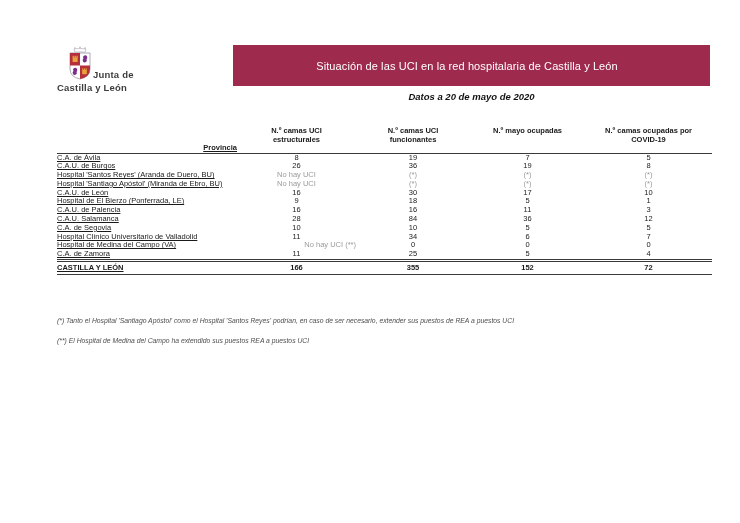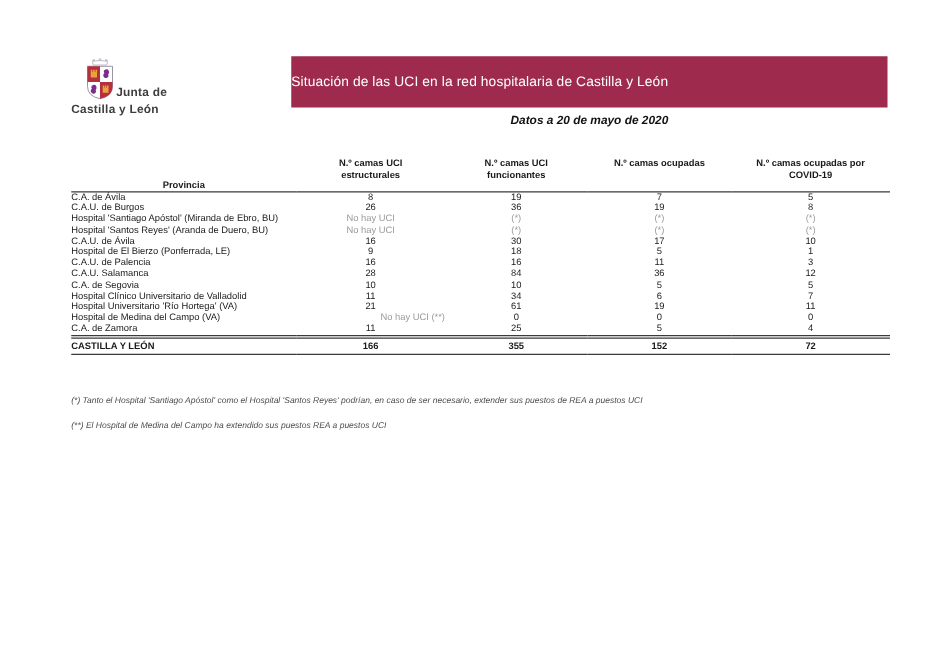--- a/index.html
+++ b/index.html
@@ -31,7 +31,7 @@
   
   .banner {
     position: absolute; left: 233px; top: 45px; width: 477px; height: 41px;
-    display: flex; align-items: center; justify-content: flex-start;
+    display: flex; align-items: center; justify-content: center;
     padding-right: 9px;
   }
   .banner .banner-text {

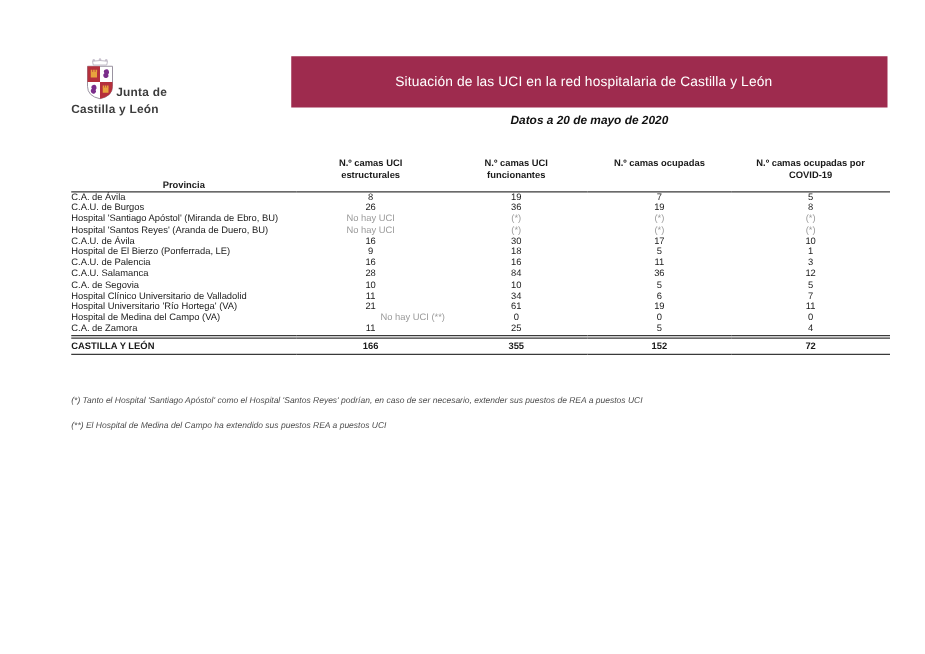--- a/index.html
+++ b/index.html
@@ -50,7 +50,7 @@
     font-size: 7.5px;
   }
   .uci-table th, .uci-table td { padding: 0; font-weight: normal; }
-  .uci-table thead th { font-weight: bold; height: 31px; }
+  .uci-table thead th { font-weight: bold; height: 31px; text-decoration: underline; }
   .uci-table th.prov { text-align: center; vertical-align: bottom; padding-bottom: 1px; }
   .uci-table th.num  { text-align: center; vertical-align: top; padding-top: 4px; }
   .uci-table th.num .hwrap { display: inline-block; max-width: 92px; line-height: 9px; }

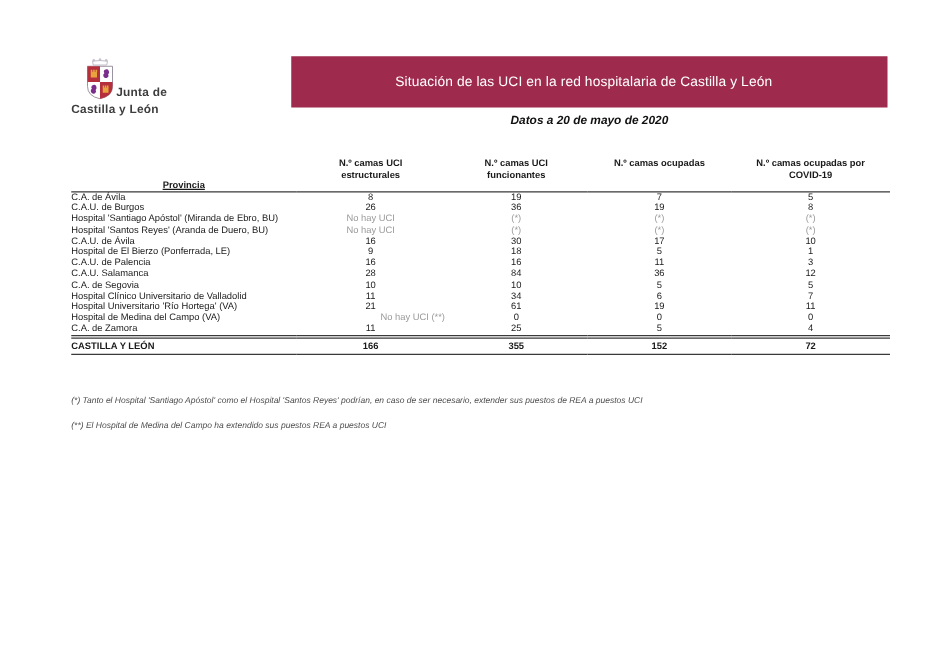--- a/index.html
+++ b/index.html
@@ -129,7 +129,7 @@
         <th class="prov col-prov">Provincia</th>
         <th class="num col-a"><span class="hwrap">N.º camas UCI estructurales</span></th>
         <th class="num col-b"><span class="hwrap">N.º camas UCI funcionantes</span></th>
-        <th class="num col-c"><span class="hwrap">N.º camas ocupadas</span></th>
+        <th class="num col-c"><span class="hwrap">N.º mayo ocupadas</span></th>
         <th class="num col-d"><span class="hwrap">N.º camas ocupadas por COVID-19</span></th>
       </tr>
     </thead>

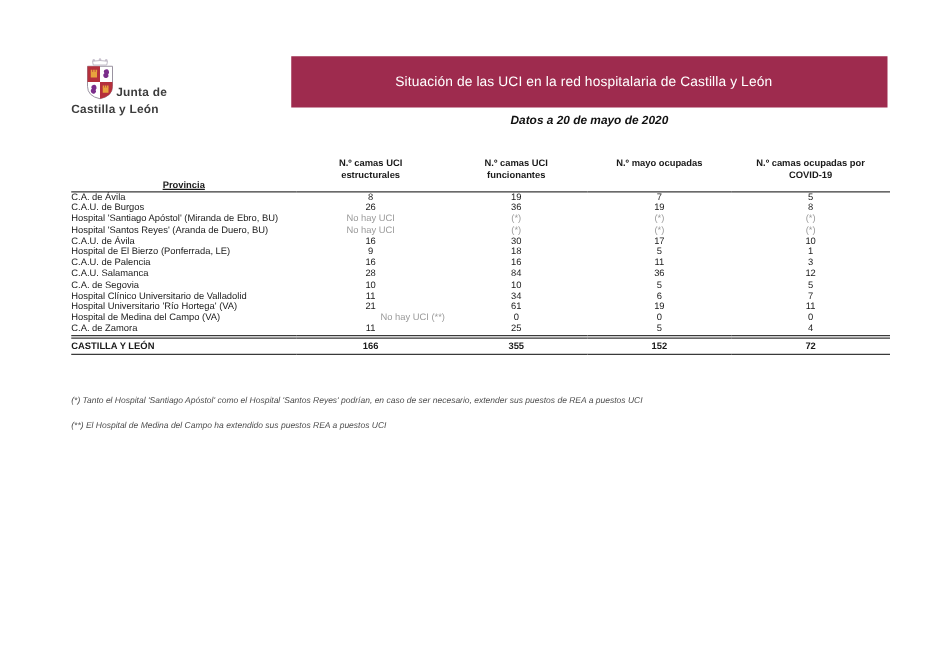--- a/index.html
+++ b/index.html
@@ -51,7 +51,7 @@
   }
   .uci-table th, .uci-table td { padding: 0; font-weight: normal; }
   .uci-table thead th { font-weight: bold; height: 31px; text-decoration: underline; }
-  .uci-table th.prov { text-align: center; vertical-align: bottom; padding-bottom: 1px; }
+  .uci-table th.prov { text-align: right; vertical-align: bottom; padding-bottom: 1px; }
   .uci-table th.num  { text-align: center; vertical-align: top; padding-top: 4px; }
   .uci-table th.num .hwrap { display: inline-block; max-width: 92px; line-height: 9px; }
   .uci-table thead tr { border-bottom: 1px solid #3a3a3a; }

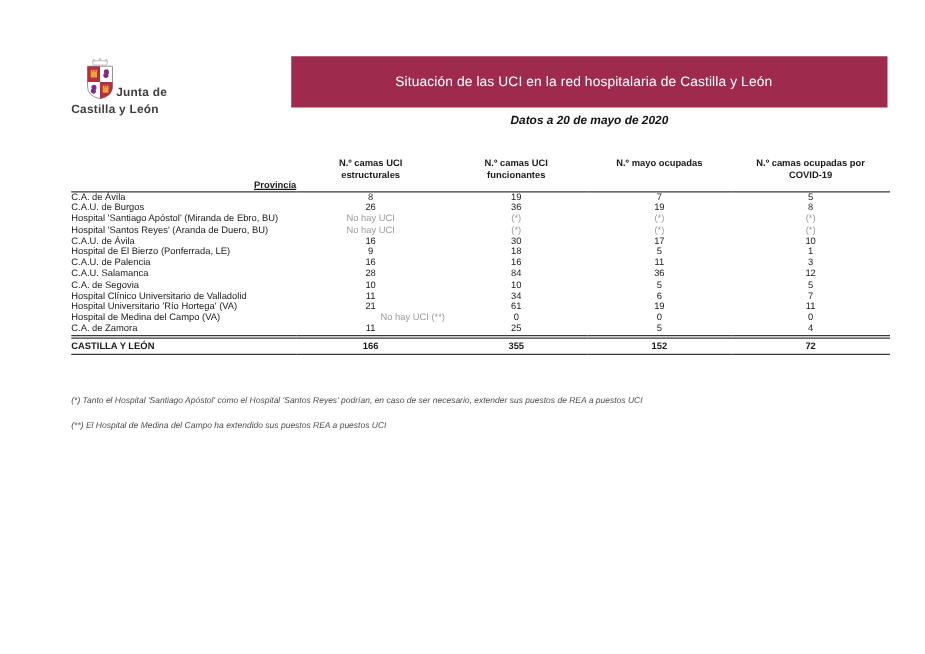--- a/index.html
+++ b/index.html
@@ -56,7 +56,7 @@
   .uci-table th.num .hwrap { display: inline-block; max-width: 92px; line-height: 9px; }
   .uci-table thead tr { border-bottom: 1px solid #3a3a3a; }
   .uci-table tbody td { height: 8.8px; line-height: 8.8px; white-space: nowrap; }
-  .uci-table td.name { text-align: left; }
+  .uci-table td.name { text-align: left; text-decoration: underline; }
   .uci-table td.val  { text-align: center; }
   .uci-table .muted { color: #9a9a9a; }
   .uci-table tr.total { border-top: 3px double #3a3a3a; border-bottom: 1.5px solid #3a3a3a; }

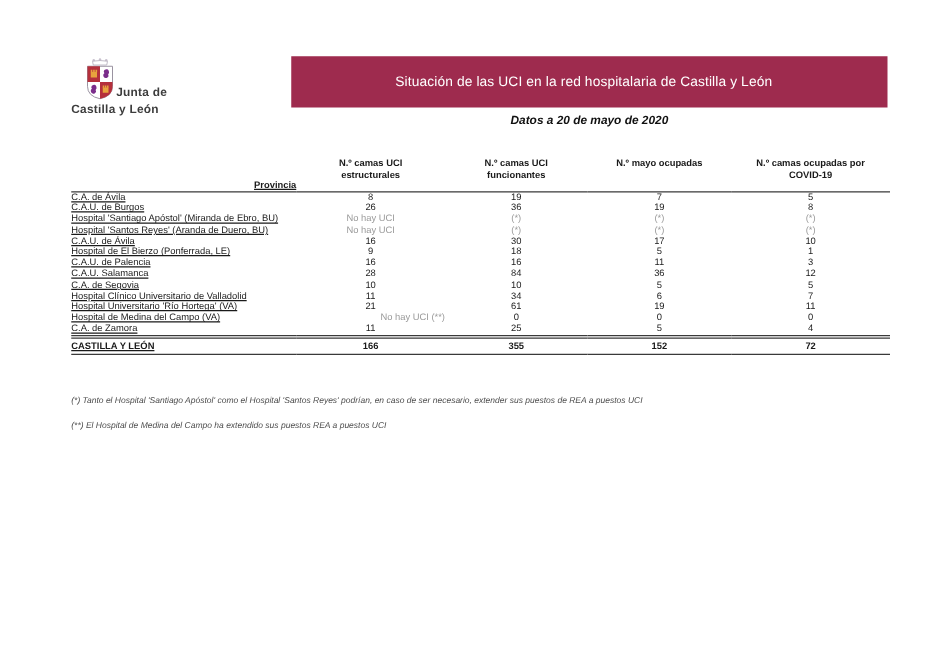--- a/index.html
+++ b/index.html
@@ -149,14 +149,14 @@
         <td class="val">8</td>
       </tr>
       <tr>
+        <td class="name">Hospital 'Santos Reyes' (Aranda de Duero, BU)</td>
+        <td class="val muted" style="color: rgb(154, 154, 154);">No hay UCI</td>
+        <td class="val muted" style="color: rgb(154, 154, 154);">(*)</td>
+        <td class="val muted" style="color: rgb(154, 154, 154);">(*)</td>
+        <td class="val muted" style="color: rgb(154, 154, 154);">(*)</td>
+      </tr>
+      <tr>
         <td class="name">Hospital 'Santiago Apóstol' (Miranda de Ebro, BU)</td>
-        <td class="val muted" style="color: rgb(154, 154, 154);">No hay UCI</td>
-        <td class="val muted" style="color: rgb(154, 154, 154);">(*)</td>
-        <td class="val muted" style="color: rgb(154, 154, 154);">(*)</td>
-        <td class="val muted" style="color: rgb(154, 154, 154);">(*)</td>
-      </tr>
-      <tr>
-        <td class="name">Hospital 'Santos Reyes' (Aranda de Duero, BU)</td>
         <td class="val muted" style="color: rgb(154, 154, 154);">No hay UCI</td>
         <td class="val muted" style="color: rgb(154, 154, 154);">(*)</td>
         <td class="val muted" style="color: rgb(154, 154, 154);">(*)</td>

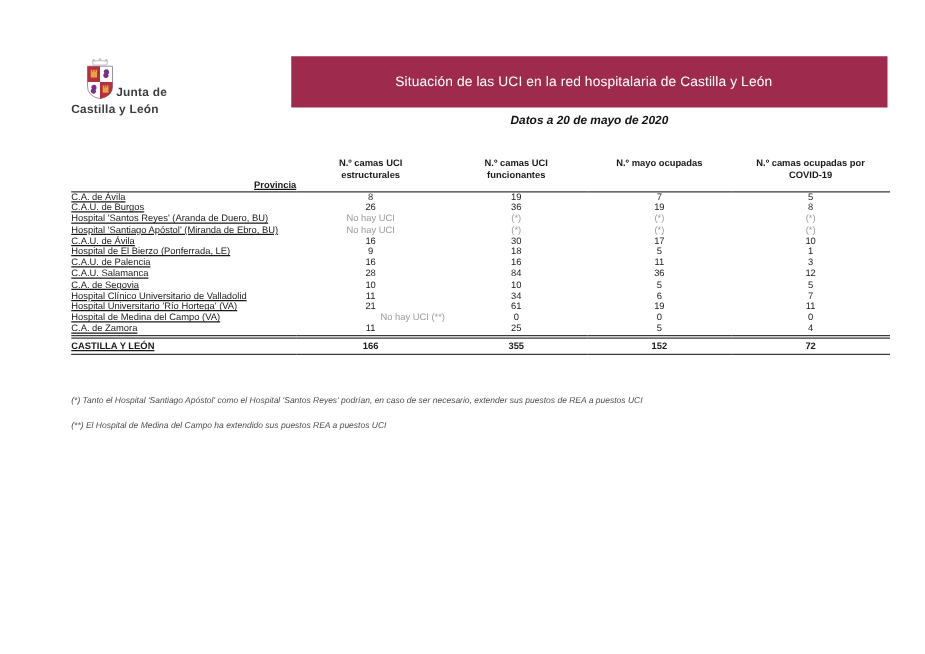--- a/index.html
+++ b/index.html
@@ -163,7 +163,7 @@
         <td class="val muted" style="color: rgb(154, 154, 154);">(*)</td>
       </tr>
       <tr>
-        <td class="name">C.A.U. de Ávila</td>
+        <td class="name">C.A.U. de León</td>
         <td class="val">16</td>
         <td class="val">30</td>
         <td class="val">17</td>

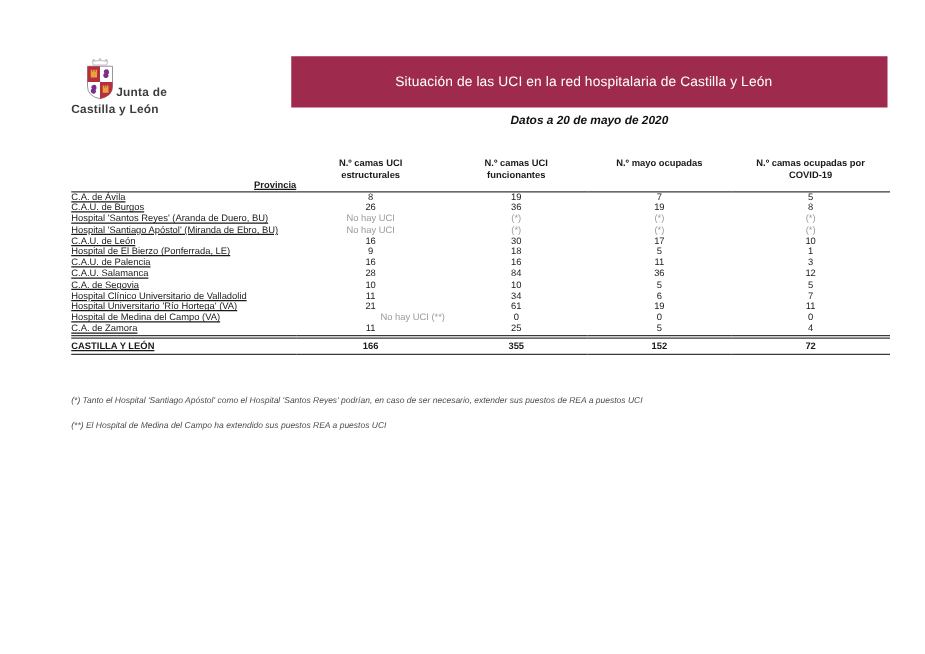--- a/index.html
+++ b/index.html
@@ -205,13 +205,6 @@
         <td class="val">7</td>
       </tr>
       <tr>
-        <td class="name">Hospital Universitario 'Río Hortega' (VA)</td>
-        <td class="val">21</td>
-        <td class="val">61</td>
-        <td class="val">19</td>
-        <td class="val">11</td>
-      </tr>
-      <tr>
         <td class="name">Hospital de Medina del Campo (VA)</td>
         <td class="val muted" style="color: rgb(154, 154, 154); text-align: right;">No hay UCI (**)</td>
         <td class="val">0</td>

